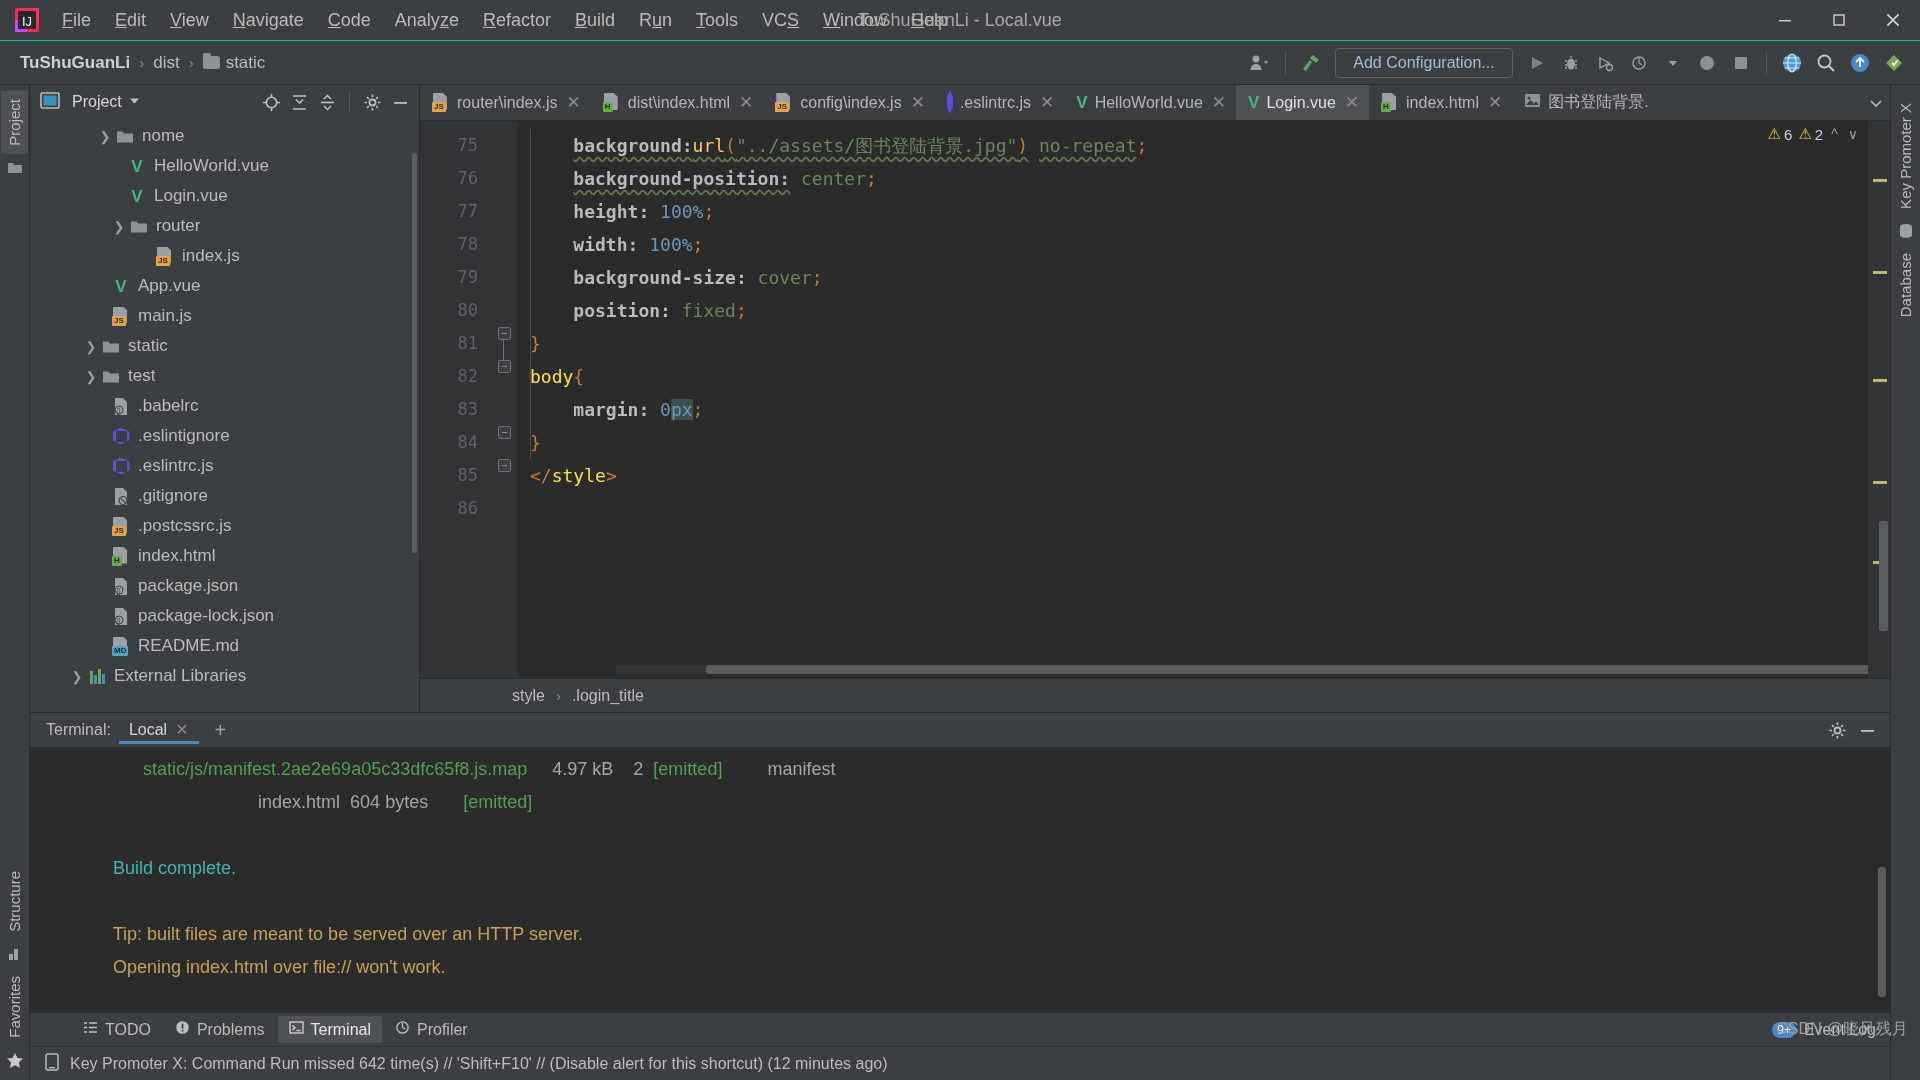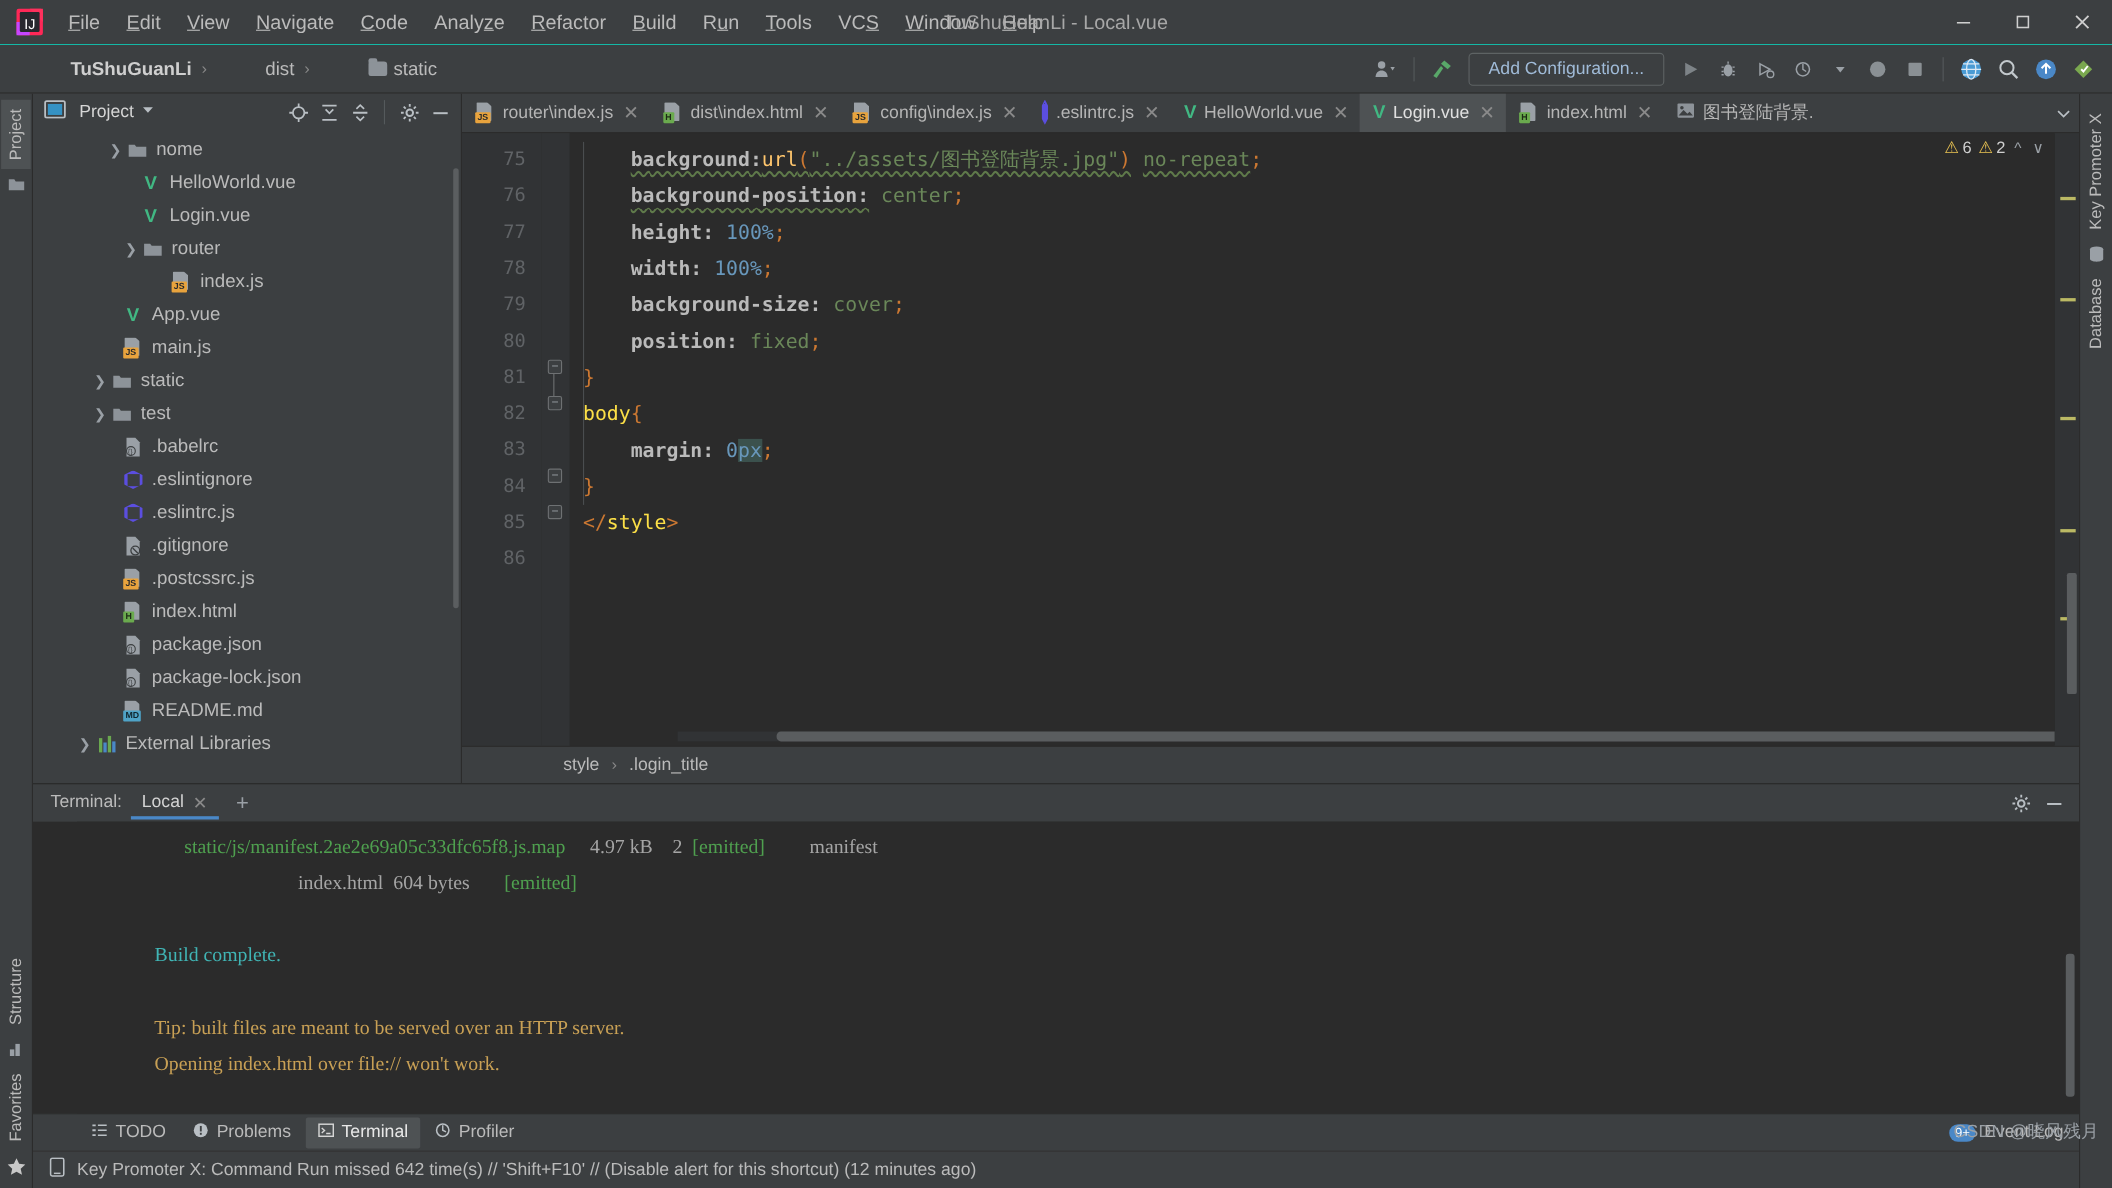--- a/index.html
+++ b/index.html
@@ -56,7 +56,7 @@
     position: relative;
   }
   .crumbs { display: flex; align-items: center; font-size: 17px; }
-  .crumb { color: #bbbbbb; padding: 2px 4px; white-space: nowrap; margin-left: 44px; }
+  .crumb { color: #bbbbbb; padding: 2px 4px; white-space: nowrap; }
   .crumb.bold { font-weight: bold; color: #cfcfcf; }
   .crumb-sep { color: #888; margin: 0 5px; font-size: 15px; }
   .folder-ico {

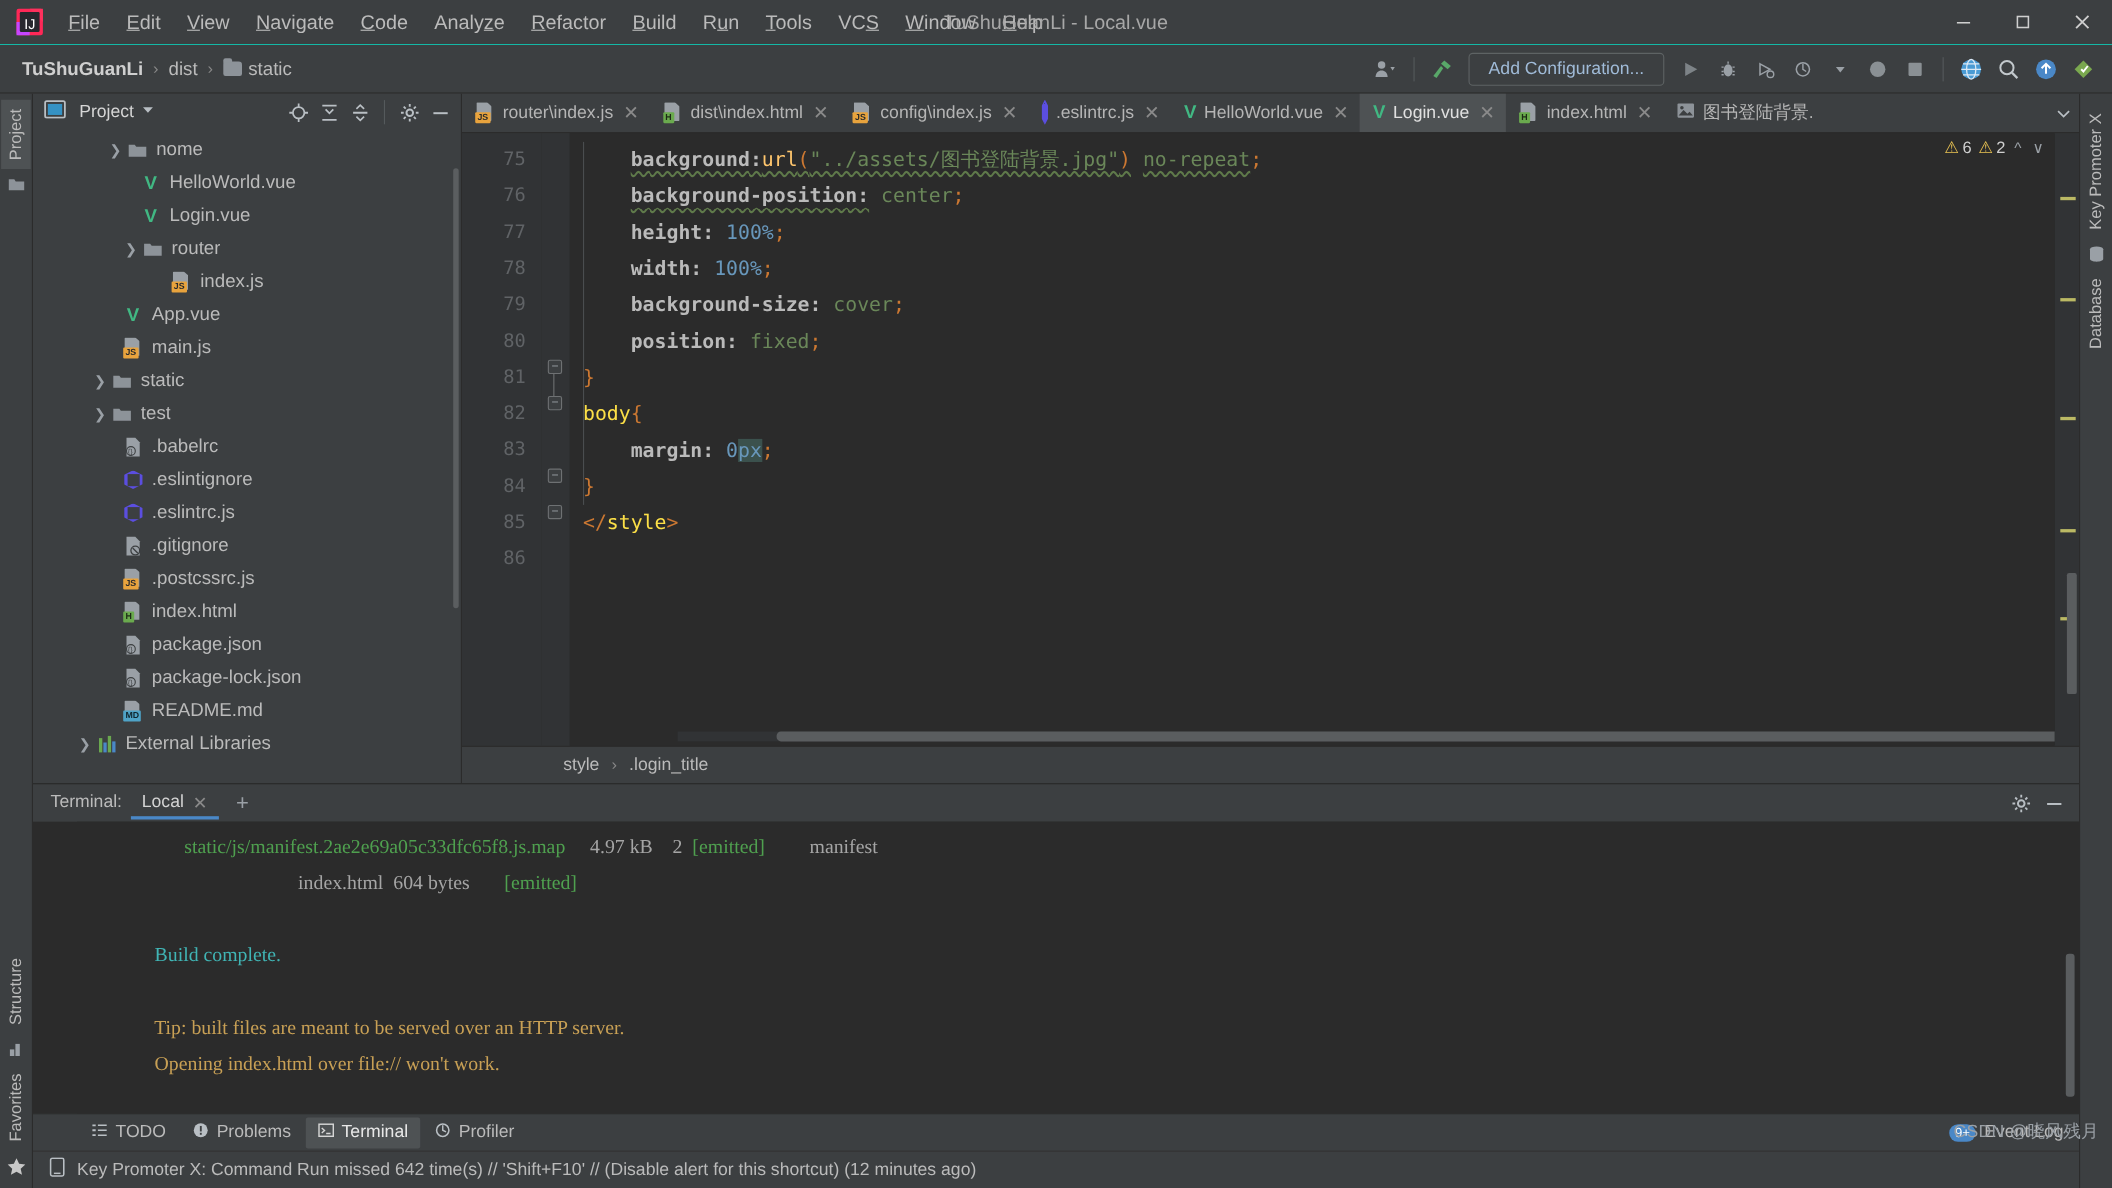--- a/index.html
+++ b/index.html
@@ -265,8 +265,8 @@
   .term-plus { color:#9aa0a6; font-size:20px; padding:0 8px; }
   .term-head-right { margin-left:auto; display:flex; align-items:center; gap:4px; padding-right:10px; }
   .term-body {
-    flex:1 1 auto; background:#2b2b2b; font-family:Liberation Serif, serif;
-    font-size:18px; padding: 6px 0 0 4px; position:relative; overflow:hidden;margin-left:40px;
+    flex:1 1 auto; background:#2b2b2b; font-family:Liberation Sans, sans-serif;
+    font-size:18px; padding: 6px 0 0 16px; position:relative; overflow:hidden;
   }
   .tline { height:33px; line-height:33px; white-space:pre; padding-left: 62px; }
   .g  { color:#4fa04f; }

